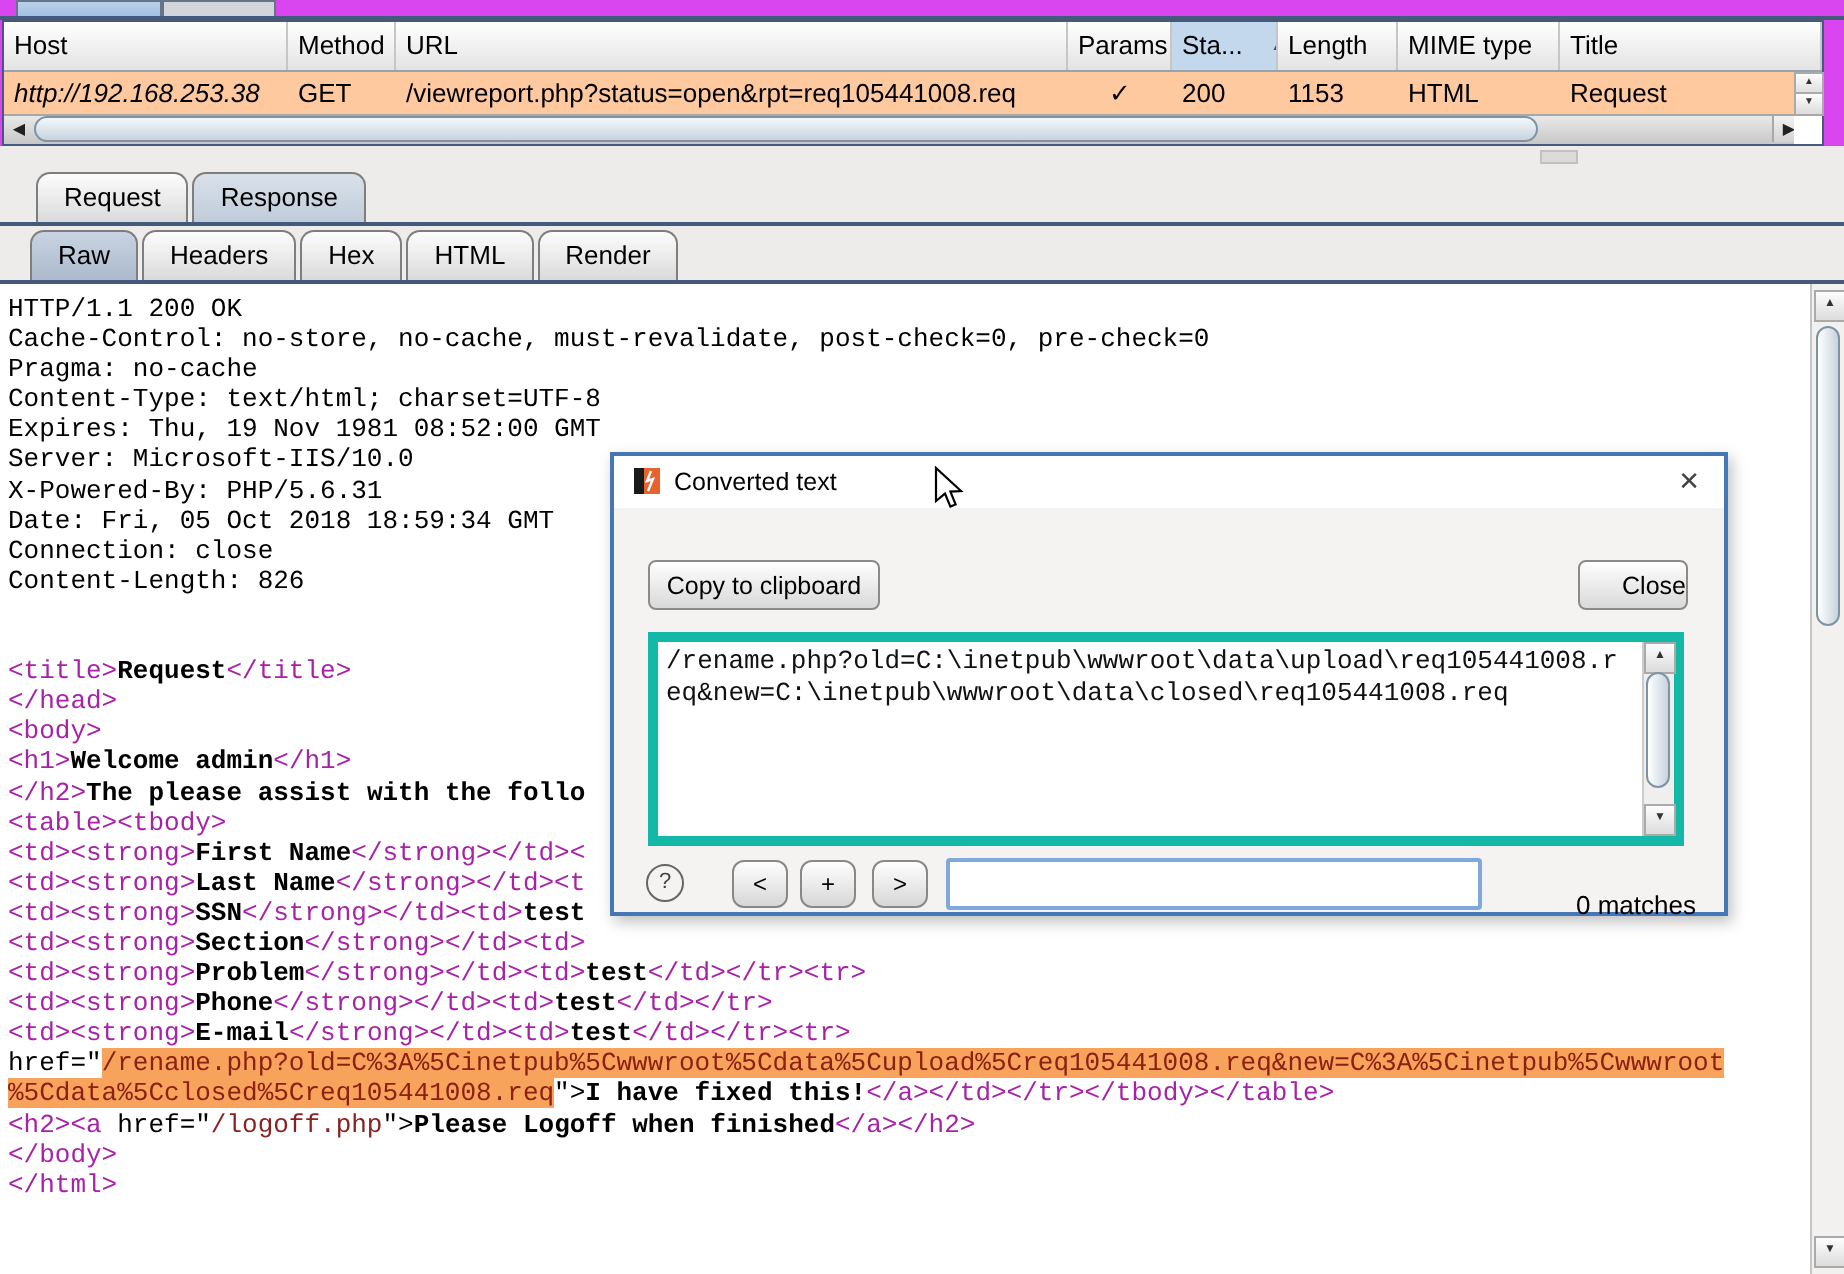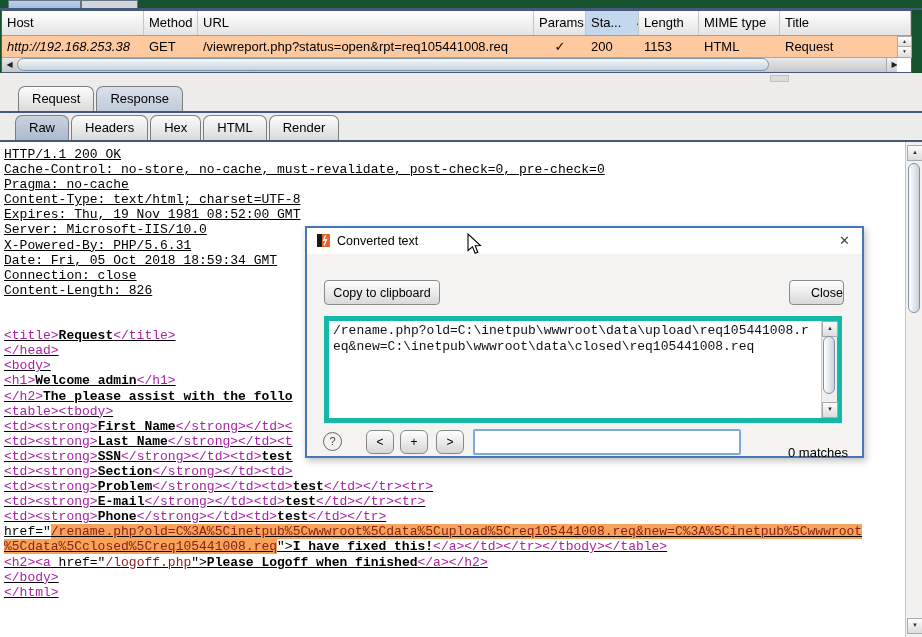--- a/index.html
+++ b/index.html
@@ -3,7 +3,7 @@
 <meta charset="utf-8">
 <style>
   html,body{margin:0;padding:0;background:#fff;}
-  .screen{position:relative;width:922px;height:637px;background:#14532d;overflow:hidden;
+  .screen{position:relative;width:922px;height:637px;background:#d946ef;overflow:hidden;
           font-family:"Liberation Sans",sans-serif;font-size:13px;color:#000;}
 
   

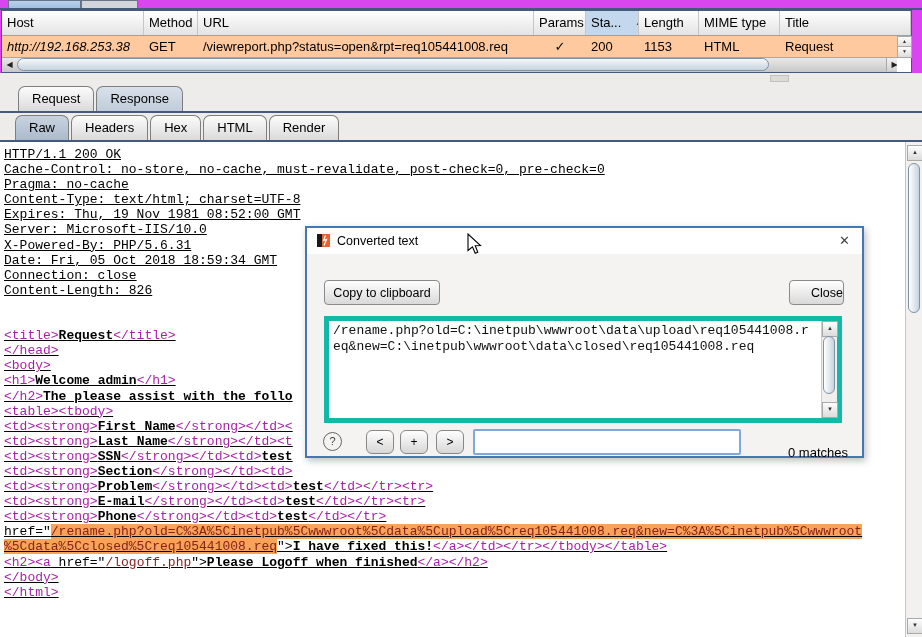--- a/index.html
+++ b/index.html
@@ -53,7 +53,7 @@
   
   .editor{position:absolute;left:0;top:142px;width:905px;height:495px;background:#fff;}
   .code{padding:5px 0 0 4px;font:13px/15.1px "Liberation Mono","DejaVu Sans Mono",monospace;}
-  .code-line{height:15.1px;white-space:pre;text-decoration:underline;}
+  .code-line{height:15.1px;white-space:pre;}
   .seg-p{color:#000;}
   .seg-t{color:#a822a8;}
   .seg-b{color:#000;font-weight:bold;}

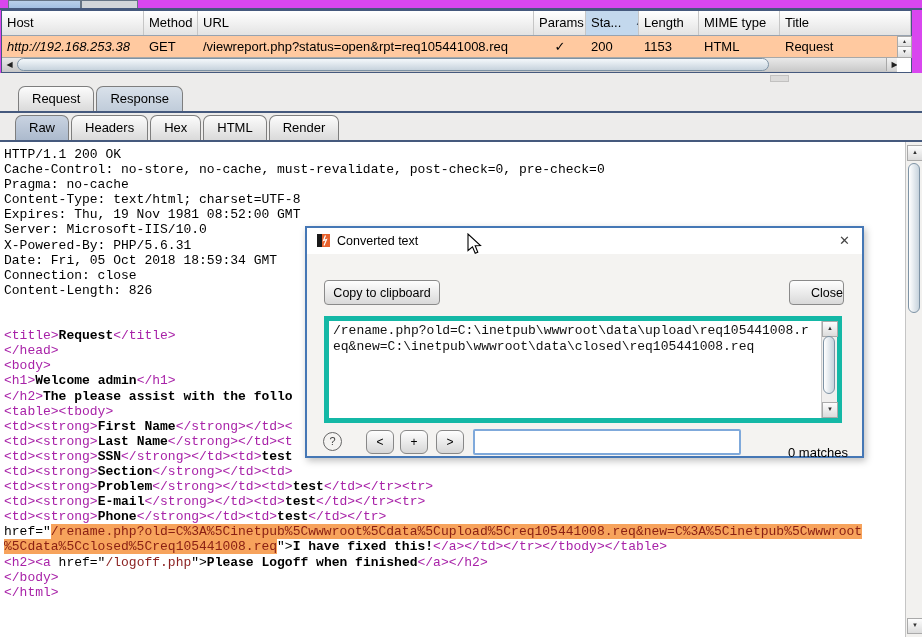--- a/index.html
+++ b/index.html
@@ -186,8 +186,8 @@
         <div class="code-line"><span class="seg-t">&lt;td&gt;&lt;strong&gt;</span><span class="seg-b">SSN</span><span class="seg-t">&lt;/strong&gt;&lt;/td&gt;&lt;td&gt;</span><span class="seg-b">test</span></div>
         <div class="code-line"><span class="seg-t">&lt;td&gt;&lt;strong&gt;</span><span class="seg-b">Section</span><span class="seg-t">&lt;/strong&gt;&lt;/td&gt;&lt;td&gt;</span></div>
         <div class="code-line"><span class="seg-t">&lt;td&gt;&lt;strong&gt;</span><span class="seg-b">Problem</span><span class="seg-t">&lt;/strong&gt;&lt;/td&gt;&lt;td&gt;</span><span class="seg-b">test</span><span class="seg-t">&lt;/td&gt;&lt;/tr&gt;&lt;tr&gt;</span></div>
+        <div class="code-line"><span class="seg-t">&lt;td&gt;&lt;strong&gt;</span><span class="seg-b">Phone</span><span class="seg-t">&lt;/strong&gt;&lt;/td&gt;&lt;td&gt;</span><span class="seg-b">test</span><span class="seg-t">&lt;/td&gt;&lt;/tr&gt;</span></div>
         <div class="code-line"><span class="seg-t">&lt;td&gt;&lt;strong&gt;</span><span class="seg-b">E-mail</span><span class="seg-t">&lt;/strong&gt;&lt;/td&gt;&lt;td&gt;</span><span class="seg-b">test</span><span class="seg-t">&lt;/td&gt;&lt;/tr&gt;&lt;tr&gt;</span></div>
-        <div class="code-line"><span class="seg-t">&lt;td&gt;&lt;strong&gt;</span><span class="seg-b">Phone</span><span class="seg-t">&lt;/strong&gt;&lt;/td&gt;&lt;td&gt;</span><span class="seg-b">test</span><span class="seg-t">&lt;/td&gt;&lt;/tr&gt;</span></div>
         <div class="code-line"><span class="seg-p">href="</span><span class="seg-h">/rename.php?old=C%3A%5Cinetpub%5Cwwwroot%5Cdata%5Cupload%5Creq105441008.req&amp;new=C%3A%5Cinetpub%5Cwwwroot</span></div>
         <div class="code-line"><span class="seg-h">%5Cdata%5Cclosed%5Creq105441008.req</span><span class="seg-p">"&gt;</span><span class="seg-b">I have fixed this!</span><span class="seg-t">&lt;/a&gt;&lt;/td&gt;&lt;/tr&gt;&lt;/tbody&gt;&lt;/table&gt;</span></div>
         <div class="code-line"><span class="seg-t">&lt;h2&gt;&lt;a</span><span class="seg-p"> href="</span><span class="seg-r">/logoff.php</span><span class="seg-p">"&gt;</span><span class="seg-b">Please Logoff when finished</span><span class="seg-t">&lt;/a&gt;&lt;/h2&gt;</span></div>

